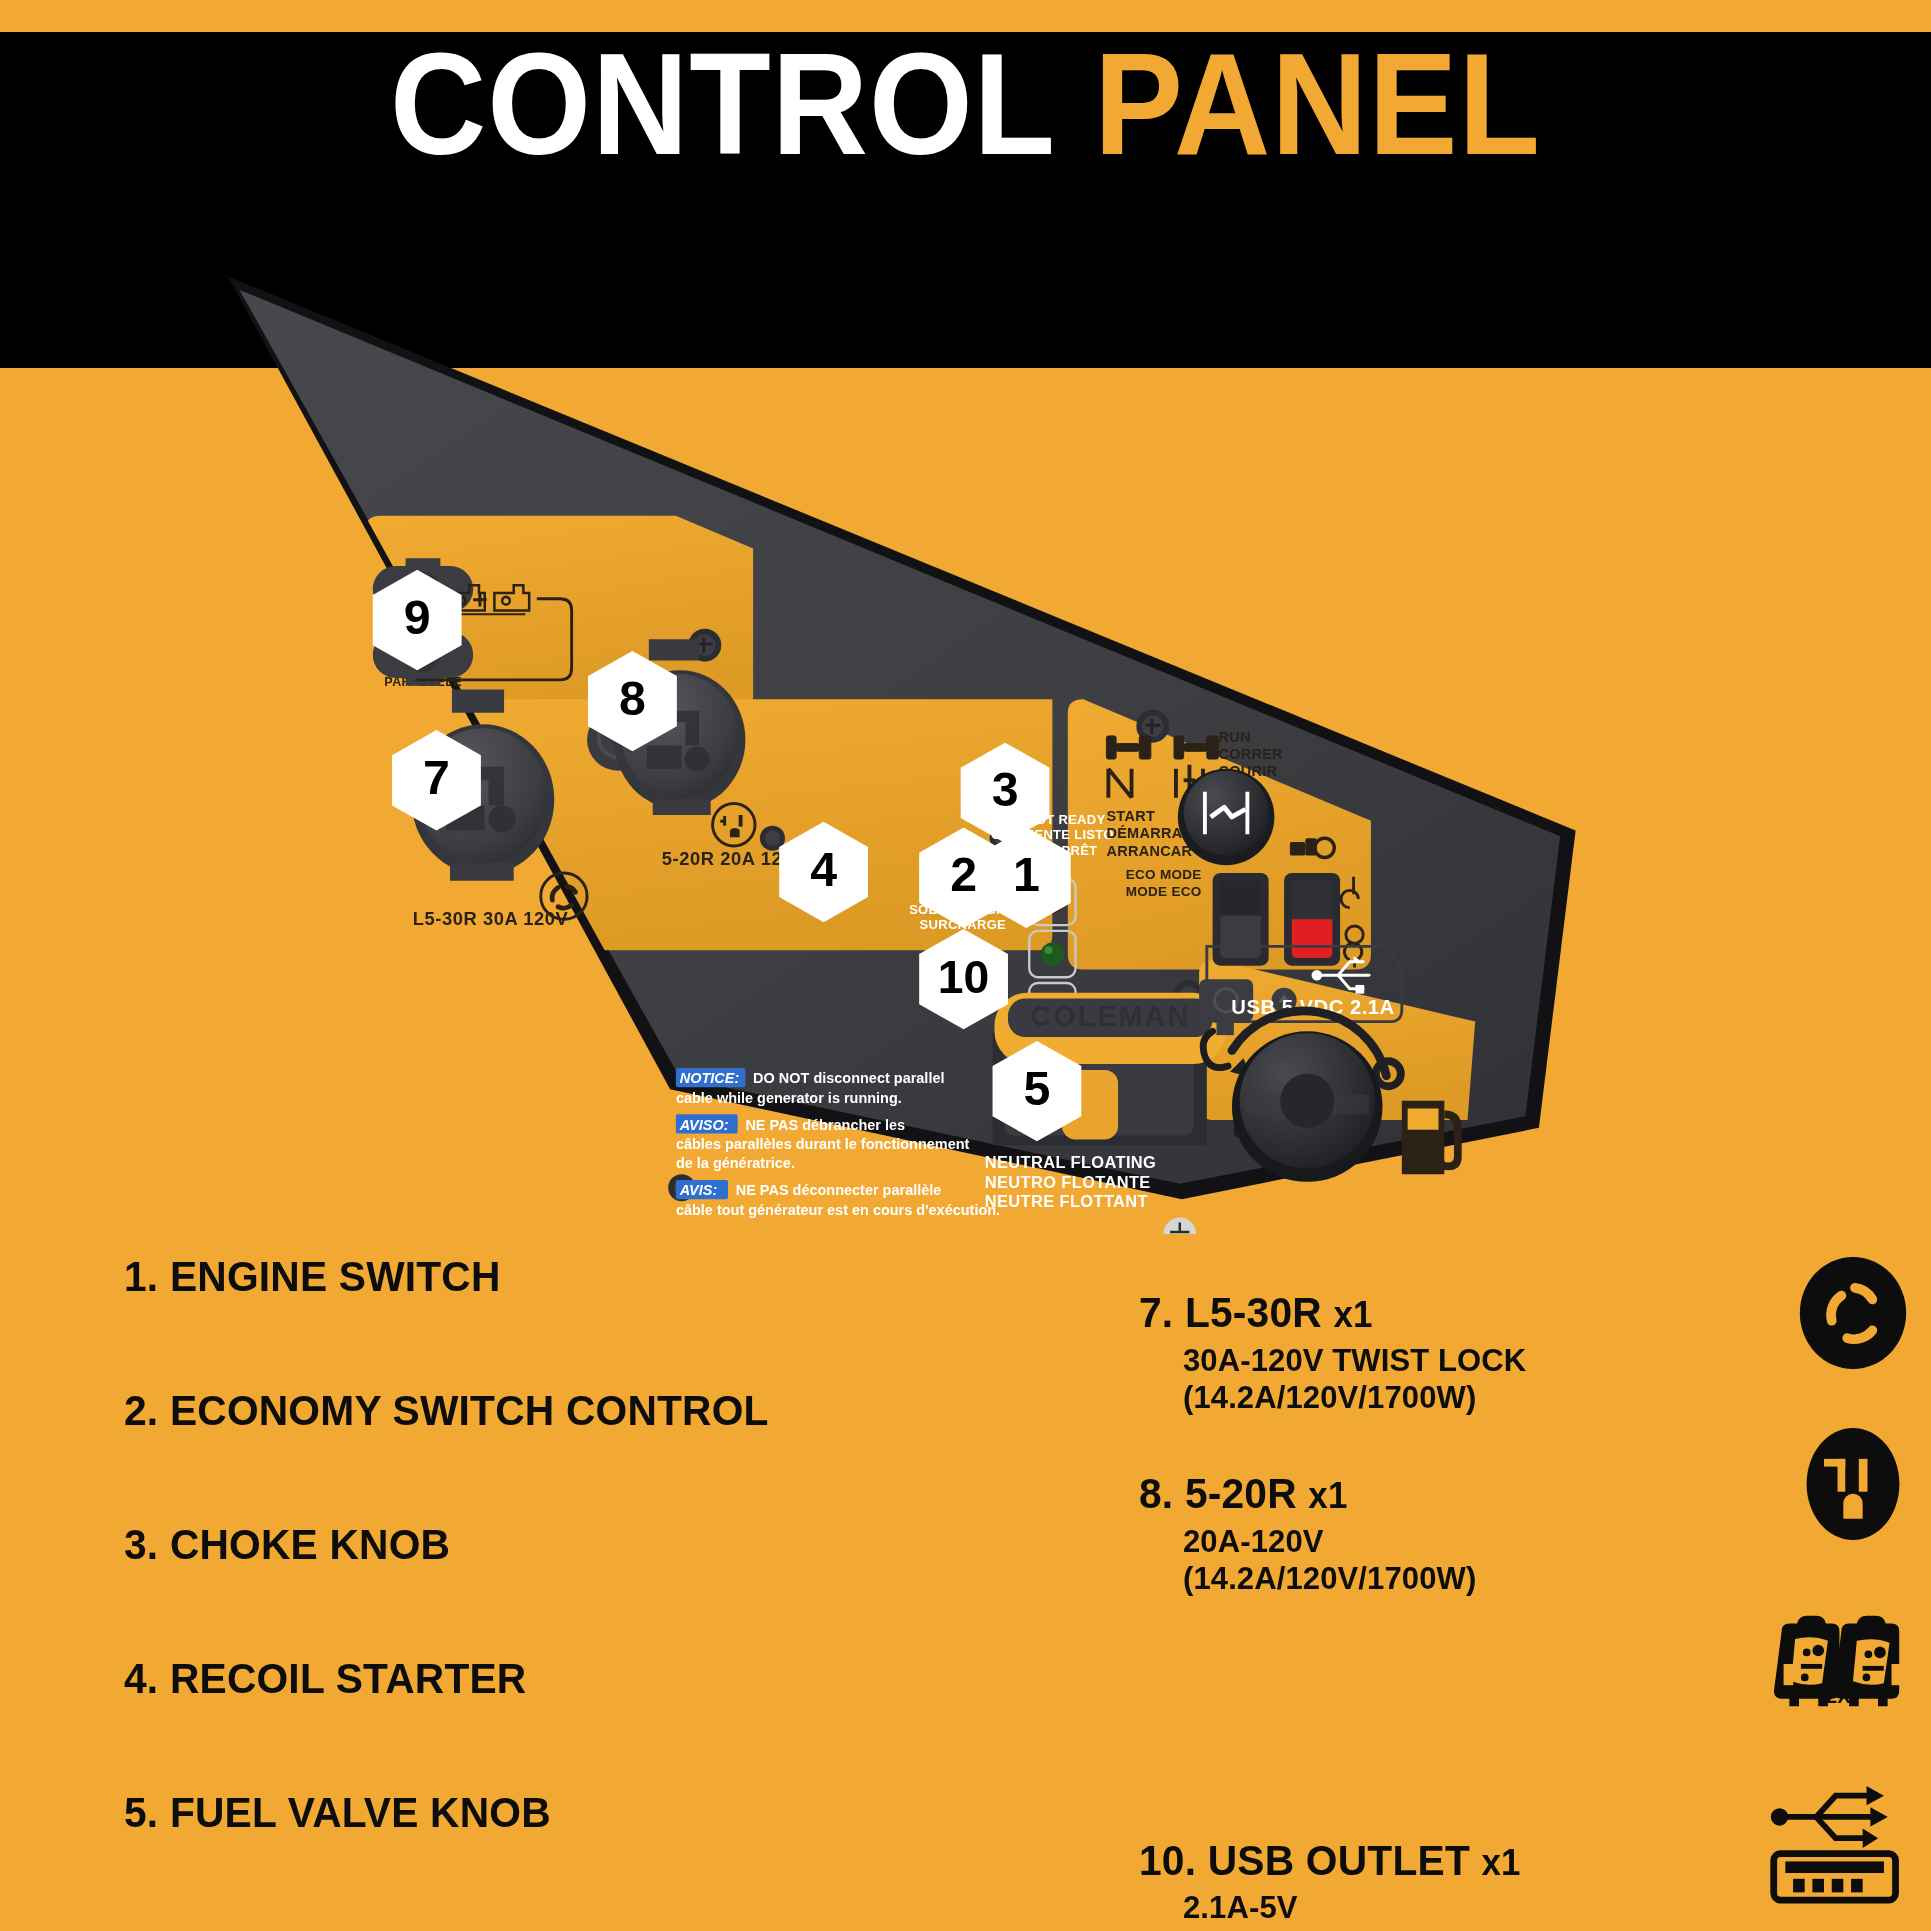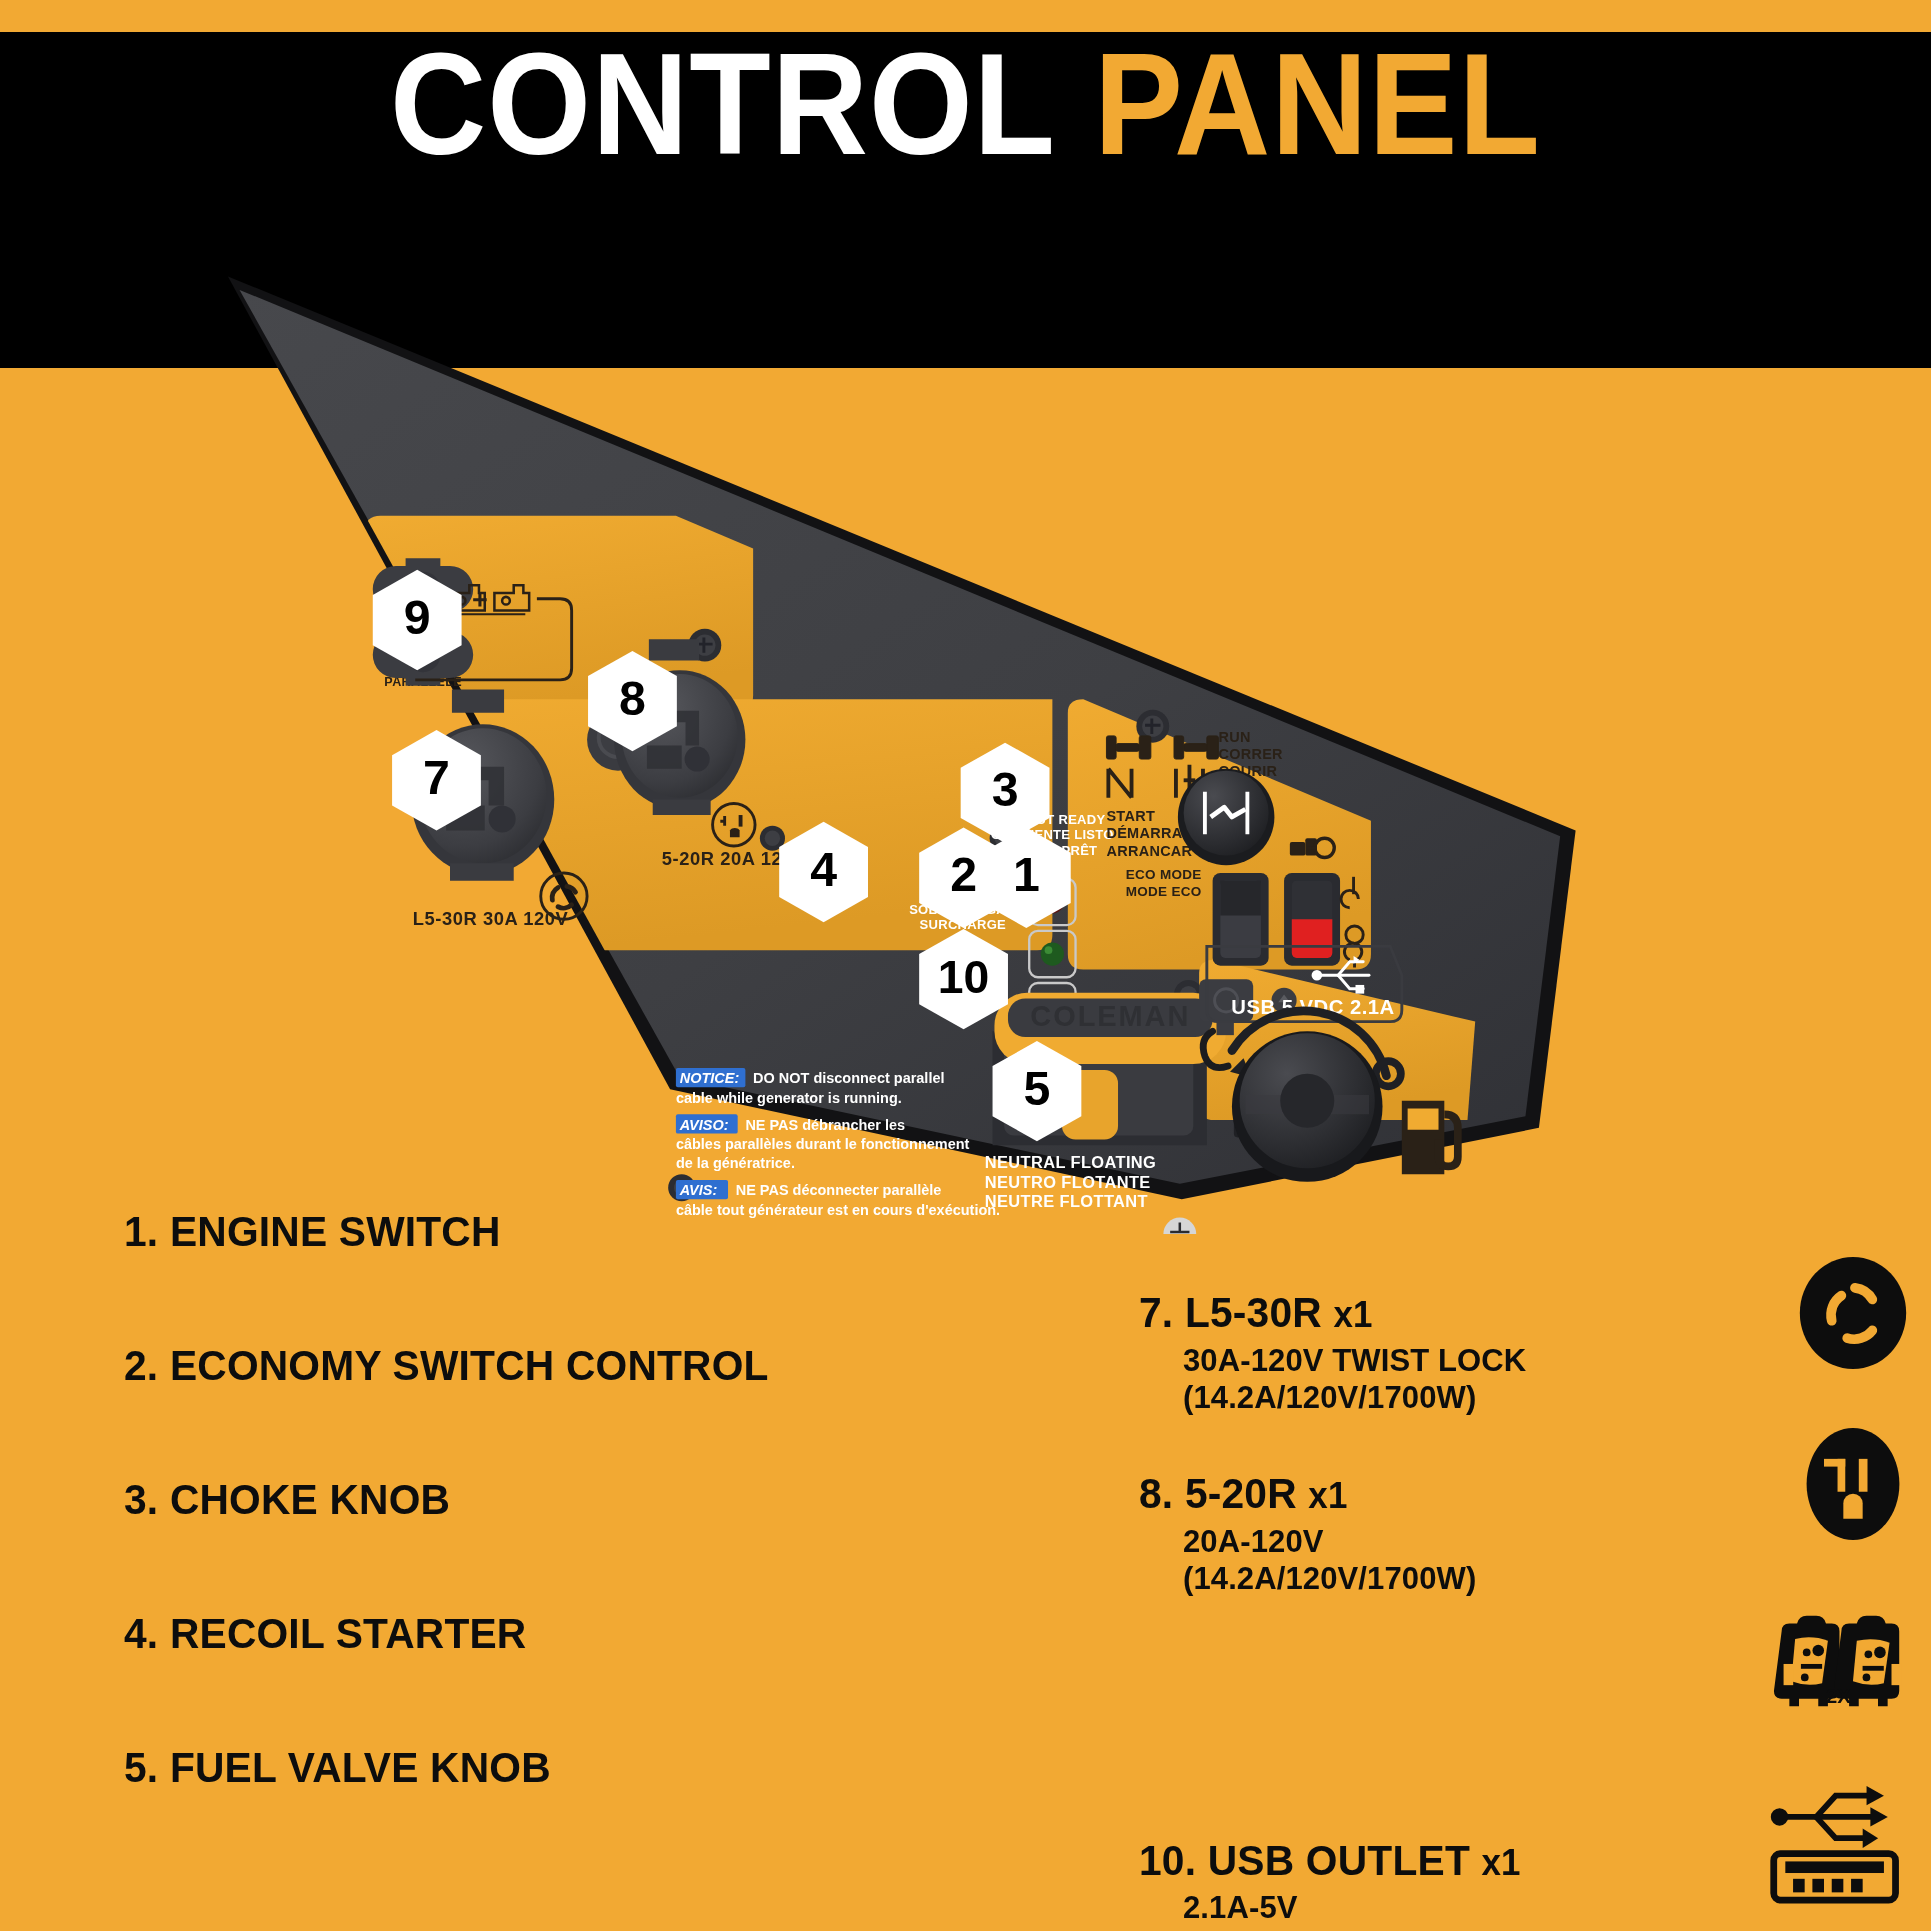--- a/index.html
+++ b/index.html
@@ -39,7 +39,7 @@
   .panel-wrap { position: absolute; left: 0; top: 0; width: 1931px; height: 975px; }
 
   
-  #list-left  { position: absolute; left: 124px; top: 1210px; width: 869px; }
+  #list-left  { position: absolute; left: 124px; top: 1255px; width: 869px; }
   #list-right { position: absolute; left: 1139px; top: 1255px; width: 772px; }
 
   .li-left {

